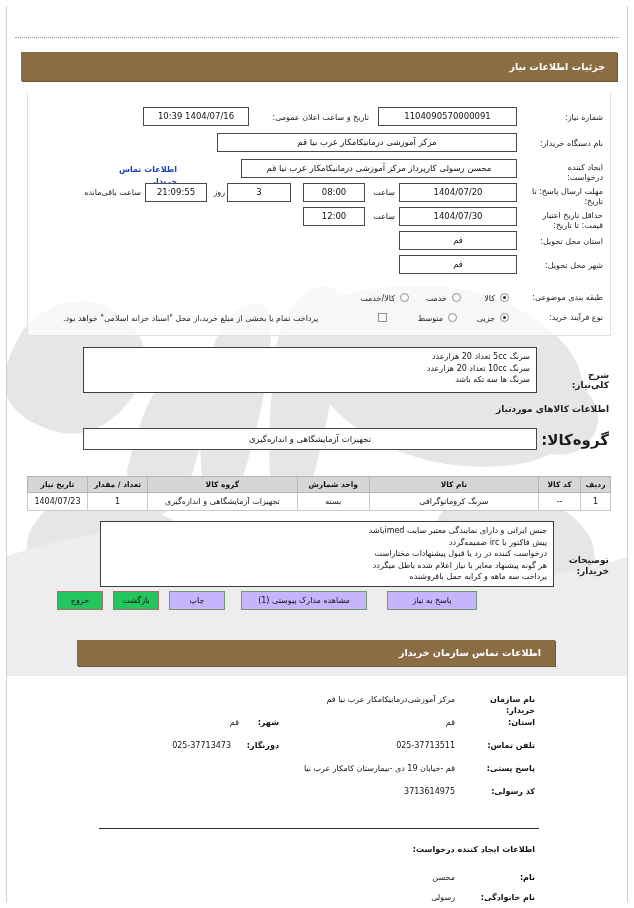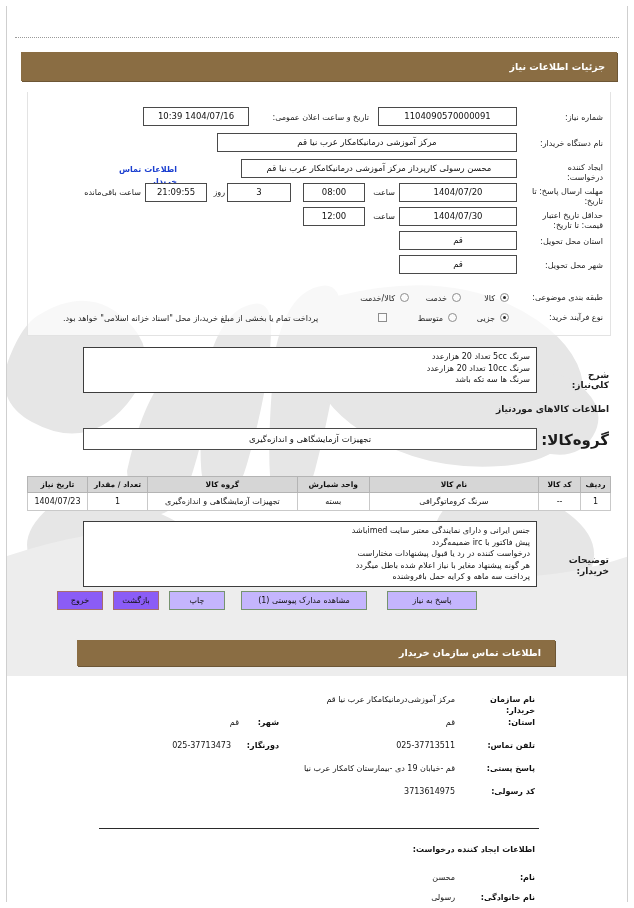--- a/index.html
+++ b/index.html
@@ -353,7 +353,7 @@
 
     <div class="lbl lbl-b" style="right:18px; top:549px; width:50px; font-size:9px;">توضیحات</div>
     <div class="lbl lbl-b" style="right:18px; top:560px; width:50px; font-size:9px;">خریدار:</div>
-    <div class="box-ta" style="right:90px; top:515px; width:454px; height:66px;">جنس ایرانی و دارای نمایندگی معتبر سایت imedباشد
+    <div class="box-ta" style="right:73px; top:515px; width:454px; height:66px;">جنس ایرانی و دارای نمایندگی معتبر سایت imedباشد
 پیش فاکتور با irc  ضمیمه‌گردد
 درخواست کننده در رد یا قبول  پیشنهادات  مختاراست
 هر گونه  پیشنهاد مغایر با  نیاز اعلام شده  باطل میگردد

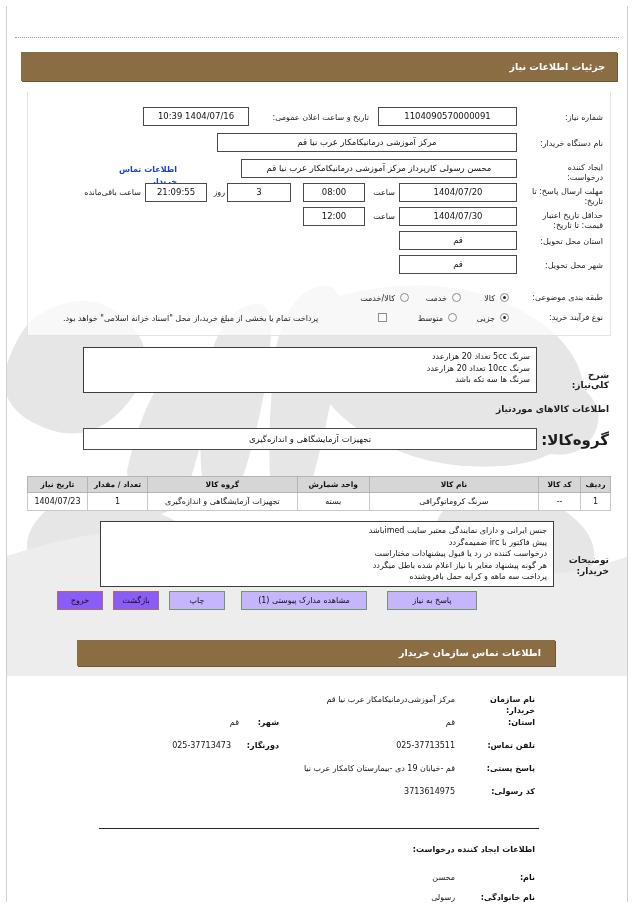--- a/index.html
+++ b/index.html
@@ -202,7 +202,7 @@
     white-space: nowrap;
   }
   .btn.green { background: #c4b5fd; border-color: #76936f; }
-  .btn.pink  { background: #8b5cf6; border-color: #a76d6d; font-family: Liberation Serif, serif; }
+  .btn.pink  { background: #22c55e; border-color: #a76d6d; }
 
   
   .ci-lbl {

